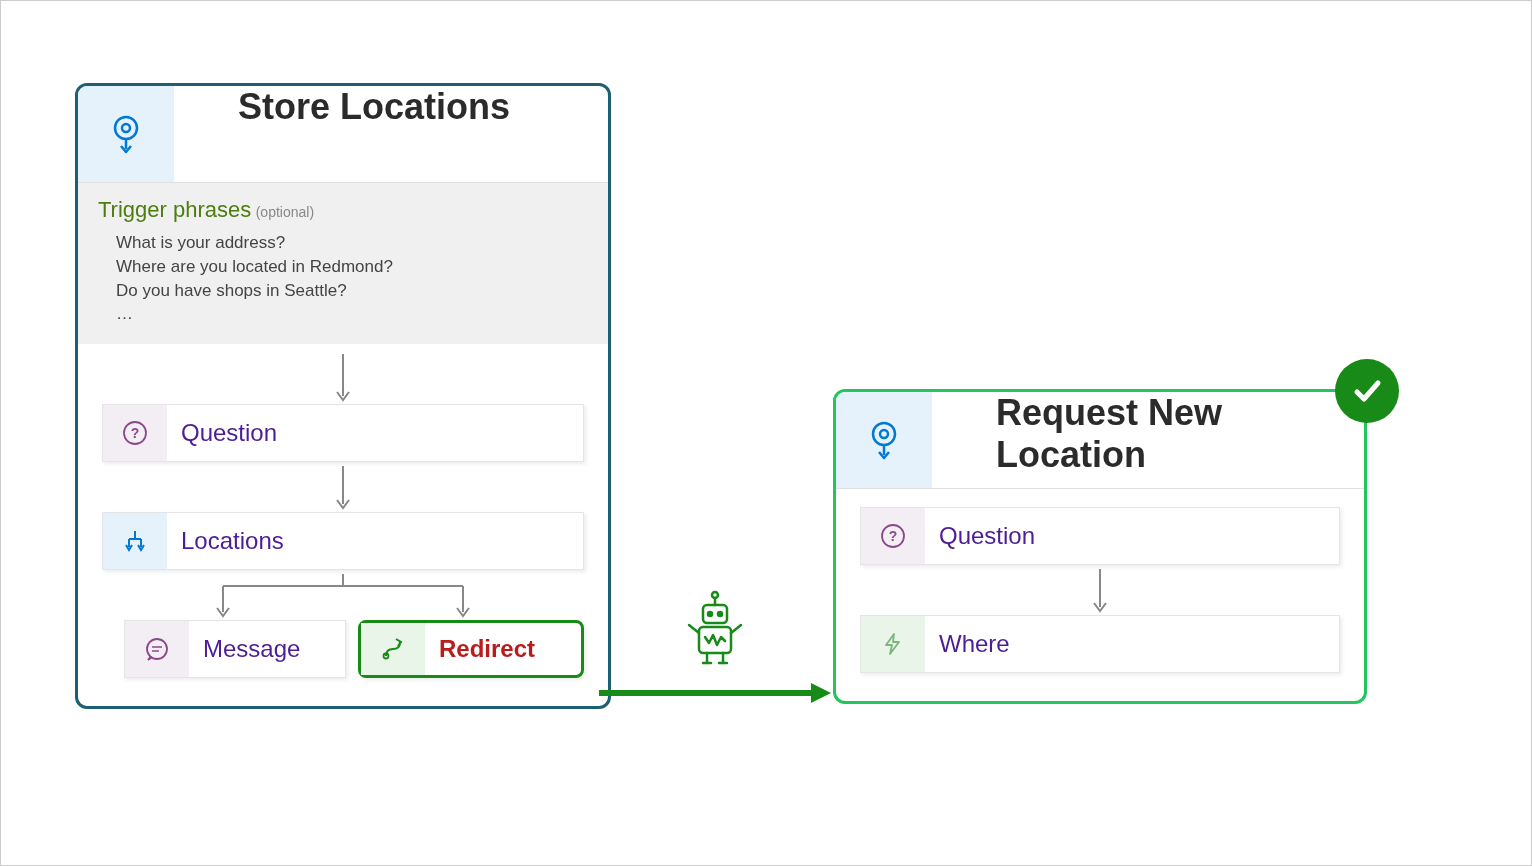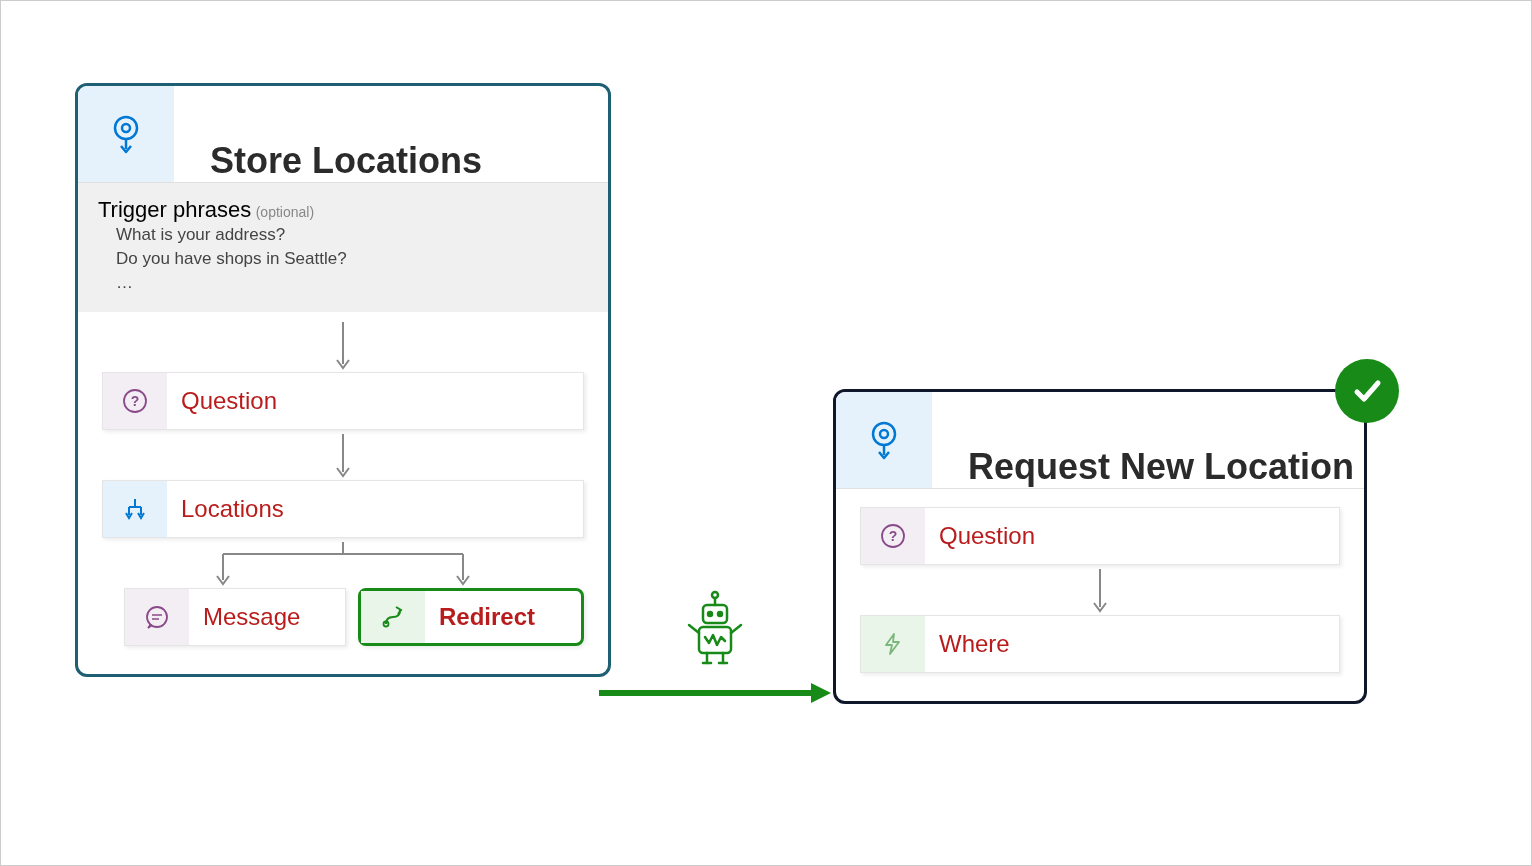--- a/index.html
+++ b/index.html
@@ -29,8 +29,9 @@
     }
     .topic-header {
       display: flex;
-      align-items: flex-end;
+      align-items: flex-start;
       border-bottom: 1px solid #e0e0e0;
+      gap: 28px;
     }
     .topic-icon-box {
       width: 96px;

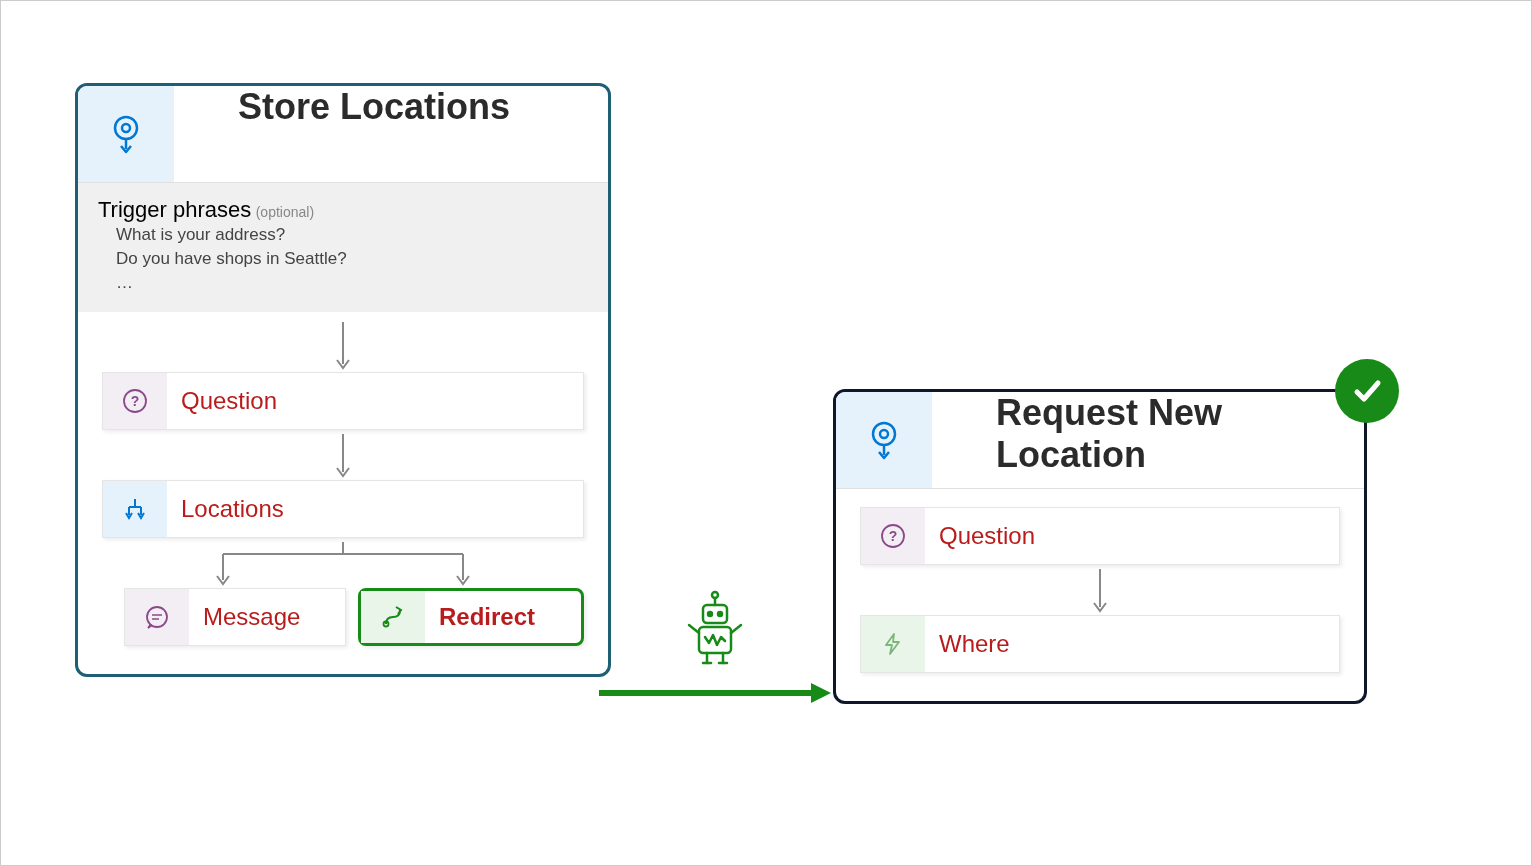--- a/index.html
+++ b/index.html
@@ -54,7 +54,7 @@
     }
     .trigger-label {
       font-size: 22px;
-      color: #000000;
+      color: #4d7c0f;
     }
     .trigger-optional {
       font-size: 14px;

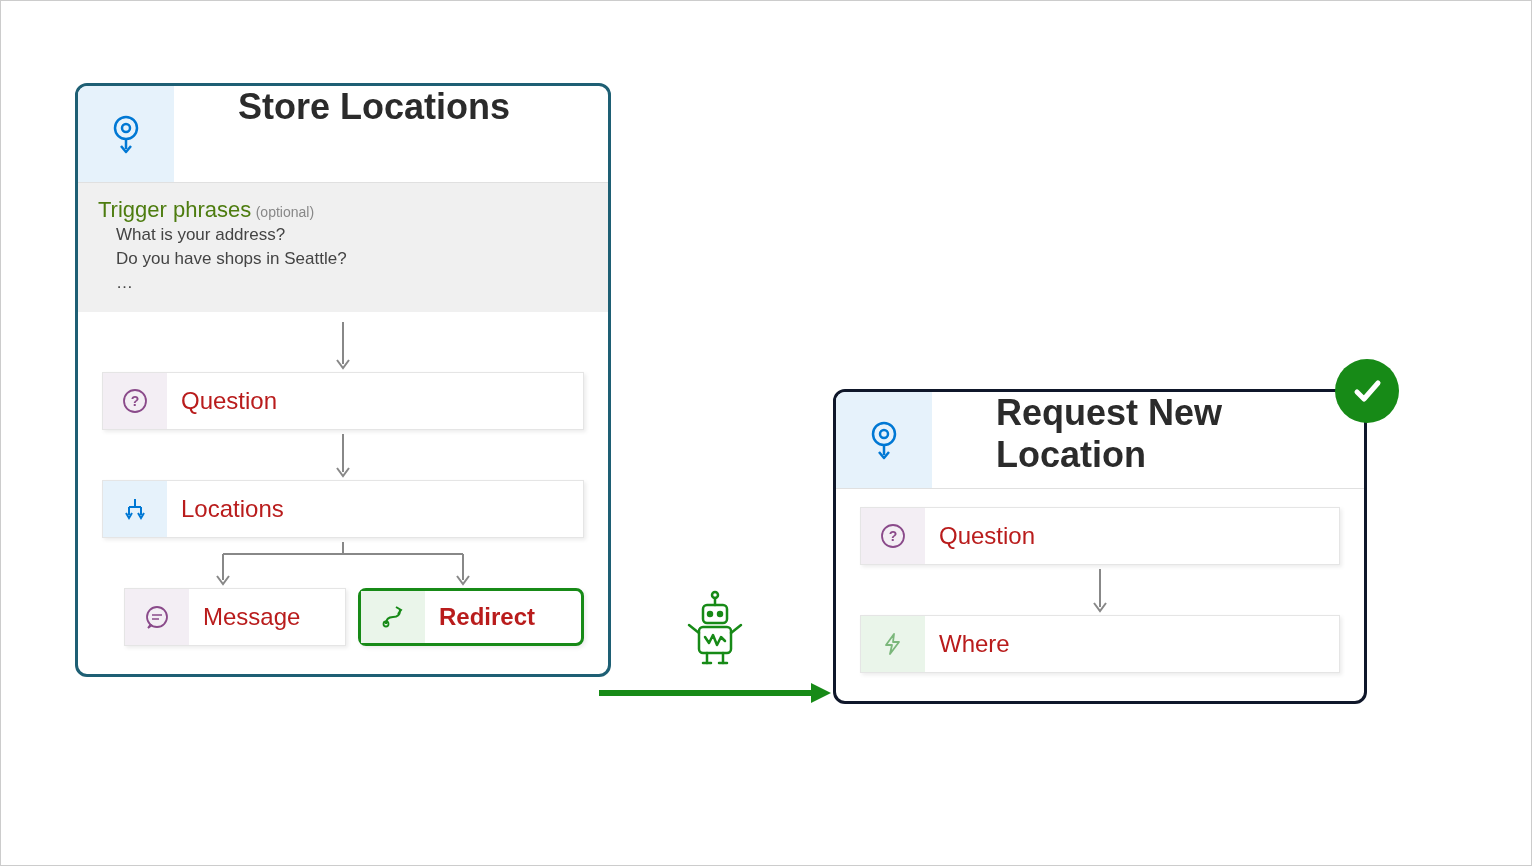--- a/index.html
+++ b/index.html
@@ -61,6 +61,7 @@
       color: #888;
     }
     .trigger-list {
+      margin-top: 8px;
       padding-left: 18px;
     }
     .trigger-item {

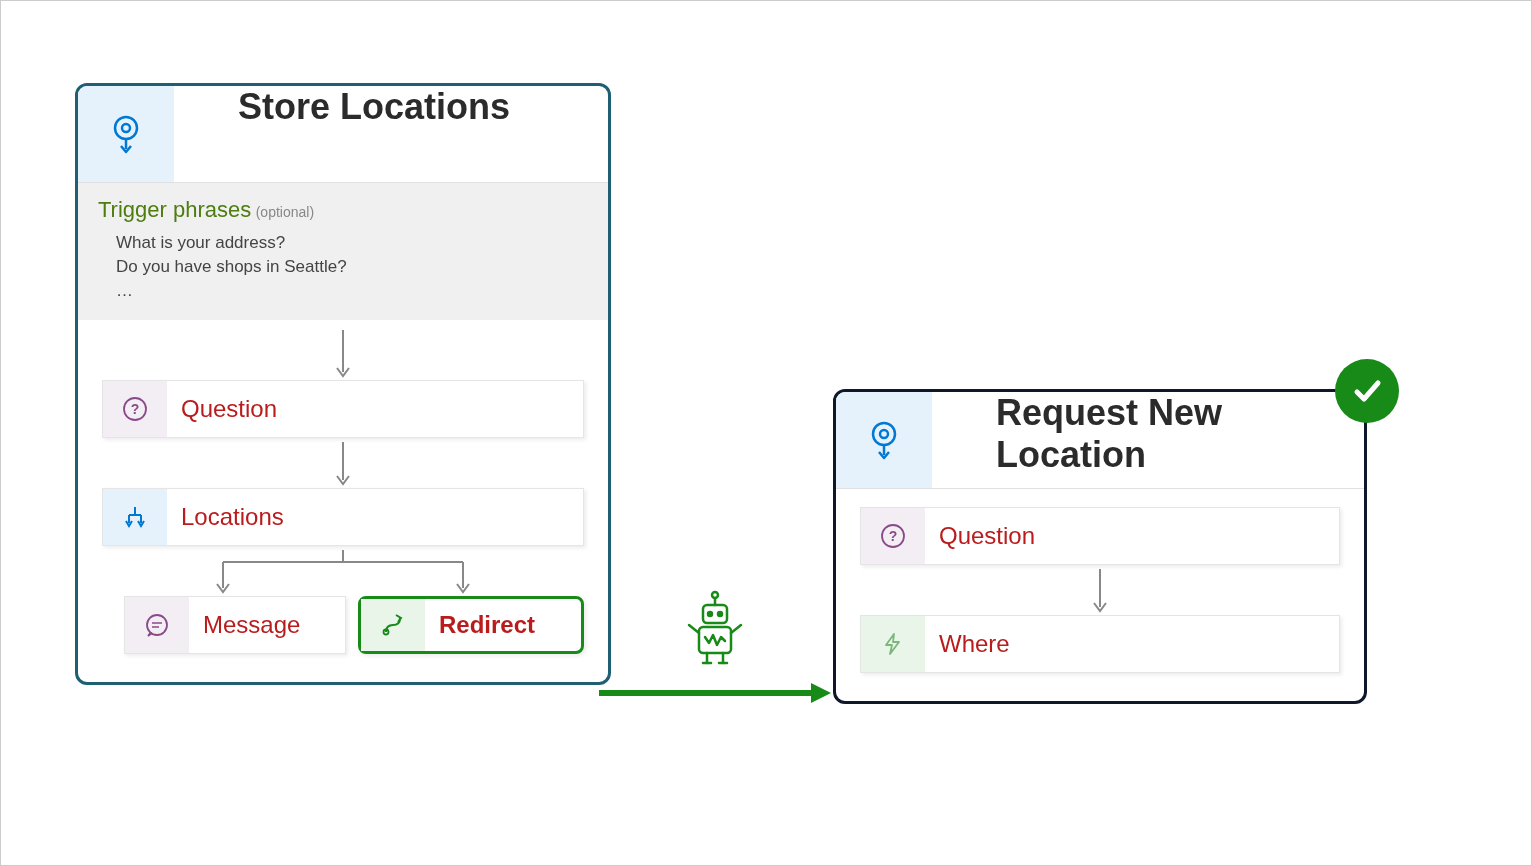--- a/index.html
+++ b/index.html
@@ -184,6 +184,7 @@
       <span class="trigger-optional">(optional)</span>
       <div class="trigger-list">
         <div class="trigger-item">What is your address?</div>
+        <div class="trigger-item">Where are you located in Redmond?</div>
         <div class="trigger-item">Do you have shops in Seattle?</div>
         <div class="trigger-item">…</div>
       </div>

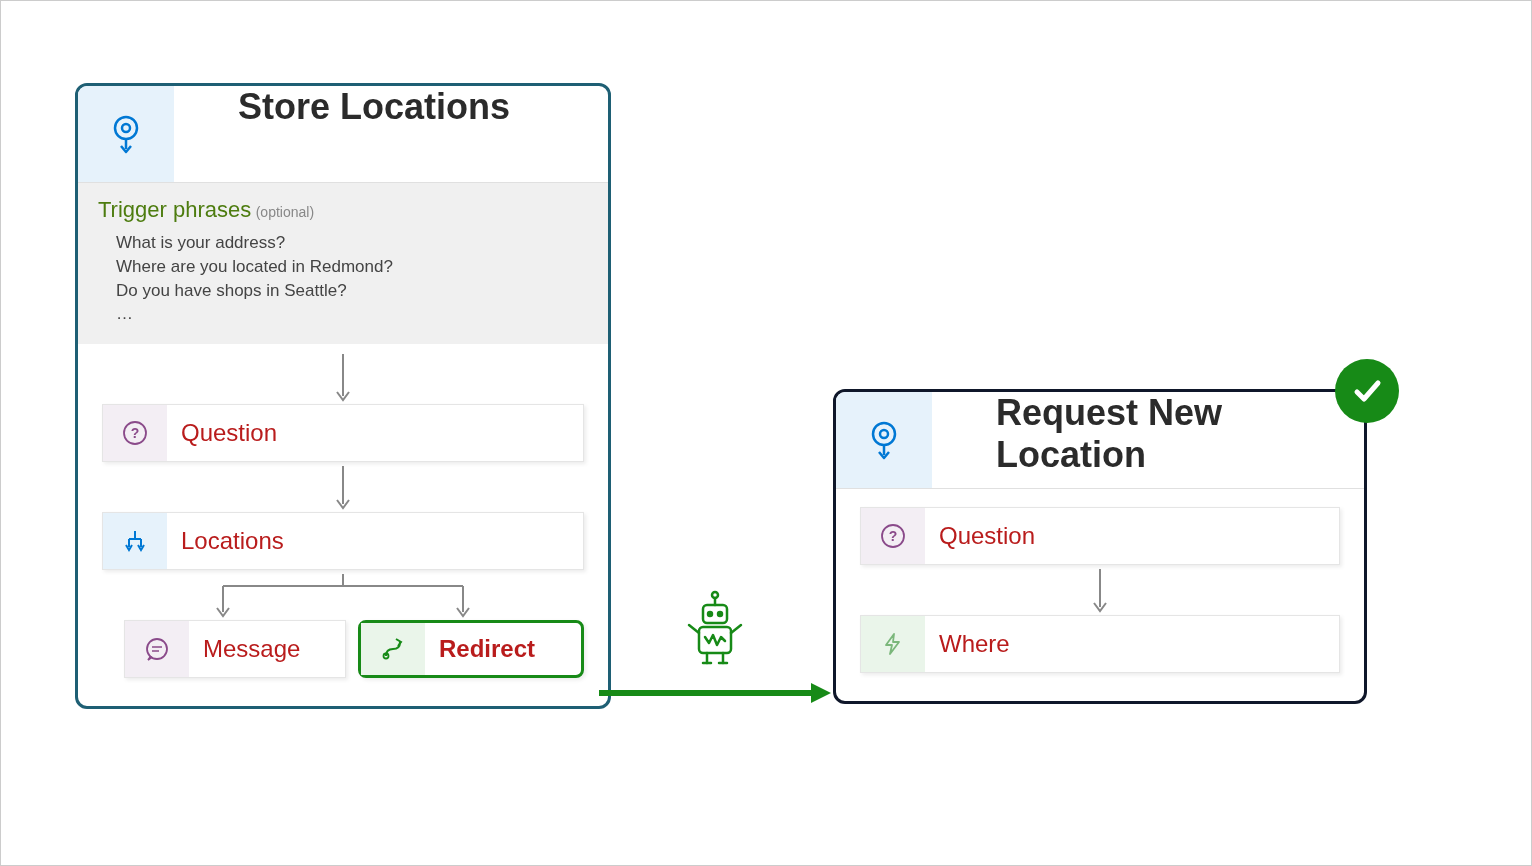--- a/index.html
+++ b/index.html
@@ -95,7 +95,7 @@
     }
     .node-label {
       font-size: 24px;
-      color: #b91c1c;
+      color: #4c1d95;
       padding-left: 14px;
     }
     .icon-purple-bg { background: #f3eef4; }

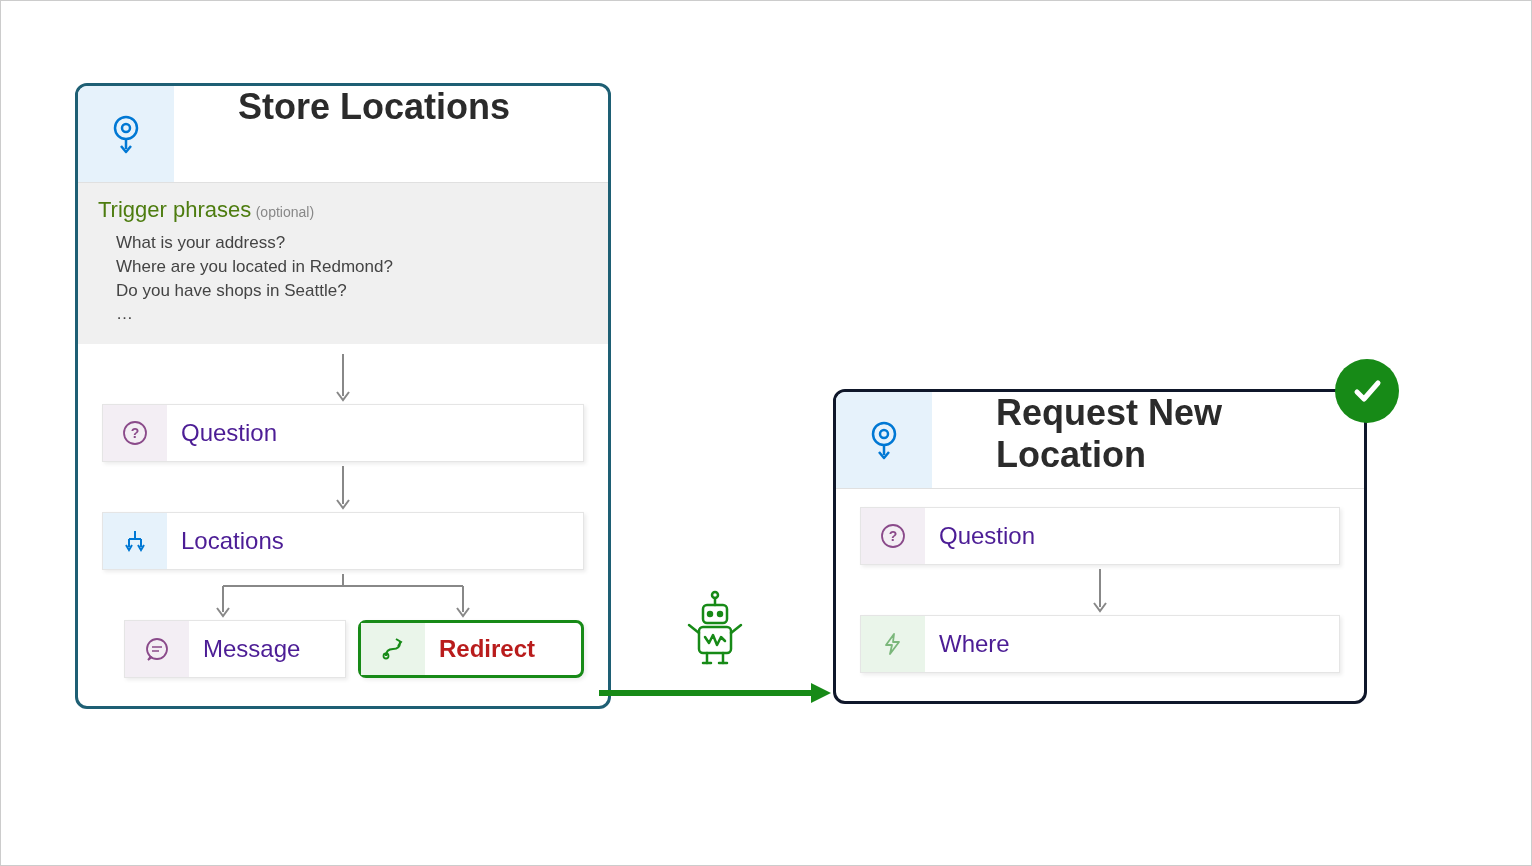--- a/index.html
+++ b/index.html
@@ -124,7 +124,7 @@
       left: 832px;
       top: 388px;
       width: 534px;
-      border: 3px solid #0f172a;
+      border: 3px solid #22c55e;
       border-radius: 12px;
       overflow: hidden;
       background: #fff;

